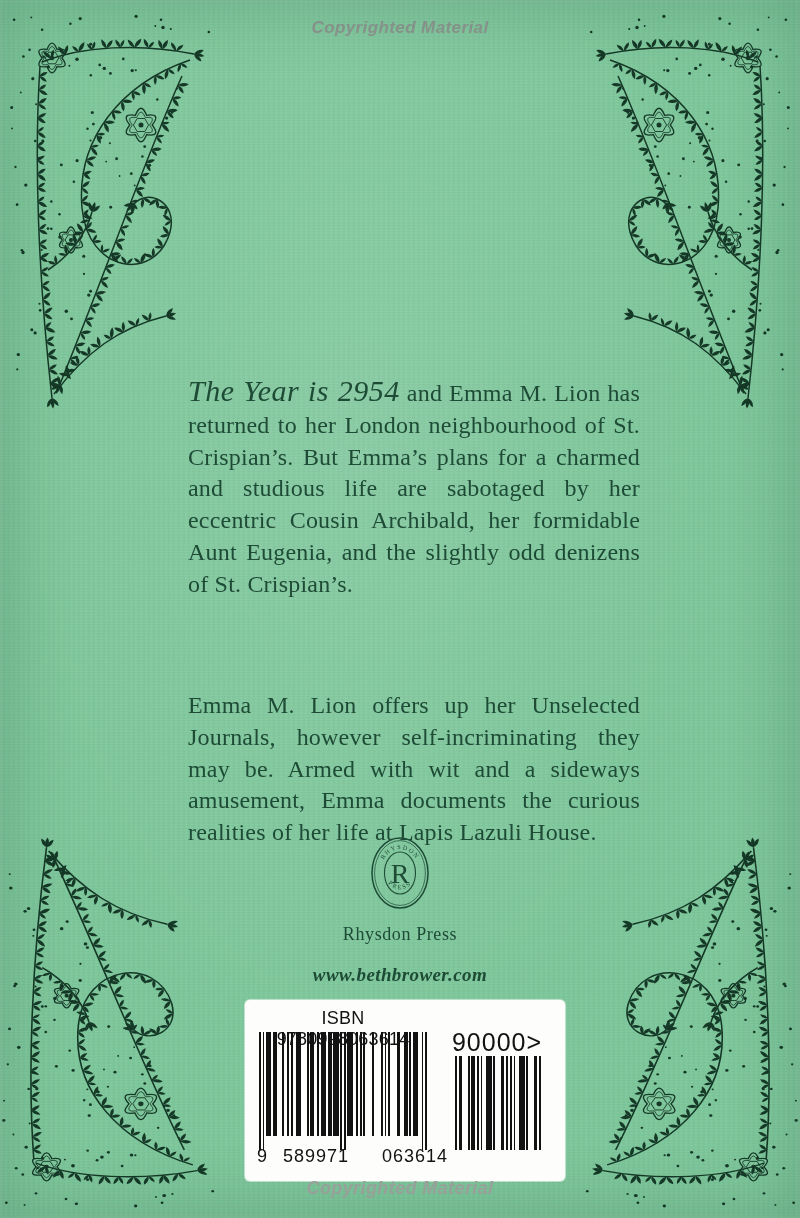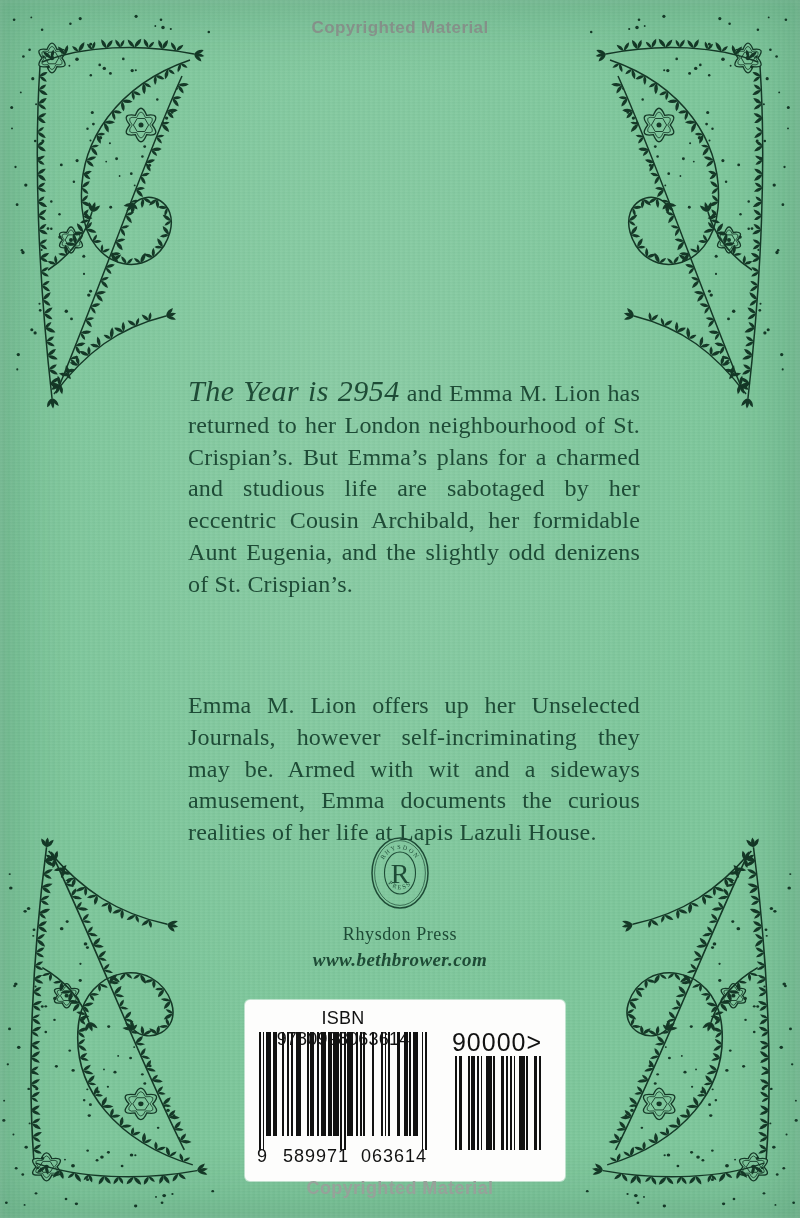--- a/index.html
+++ b/index.html
@@ -21,7 +21,7 @@
   .copyright{
     position:absolute;left:0;right:0;text-align:center;
     font-family:"Liberation Sans",sans-serif;font-weight:700;
-    color:#8c968f;letter-spacing:.4px;
+    color:#8c968f;letter-spacing:.4px;font-style:italic;
   }
   .copyright.top{top:18px;font-size:17px;}
   .copyright.bottom{top:1178px;font-size:18px;color:#97a19a;z-index:5;}

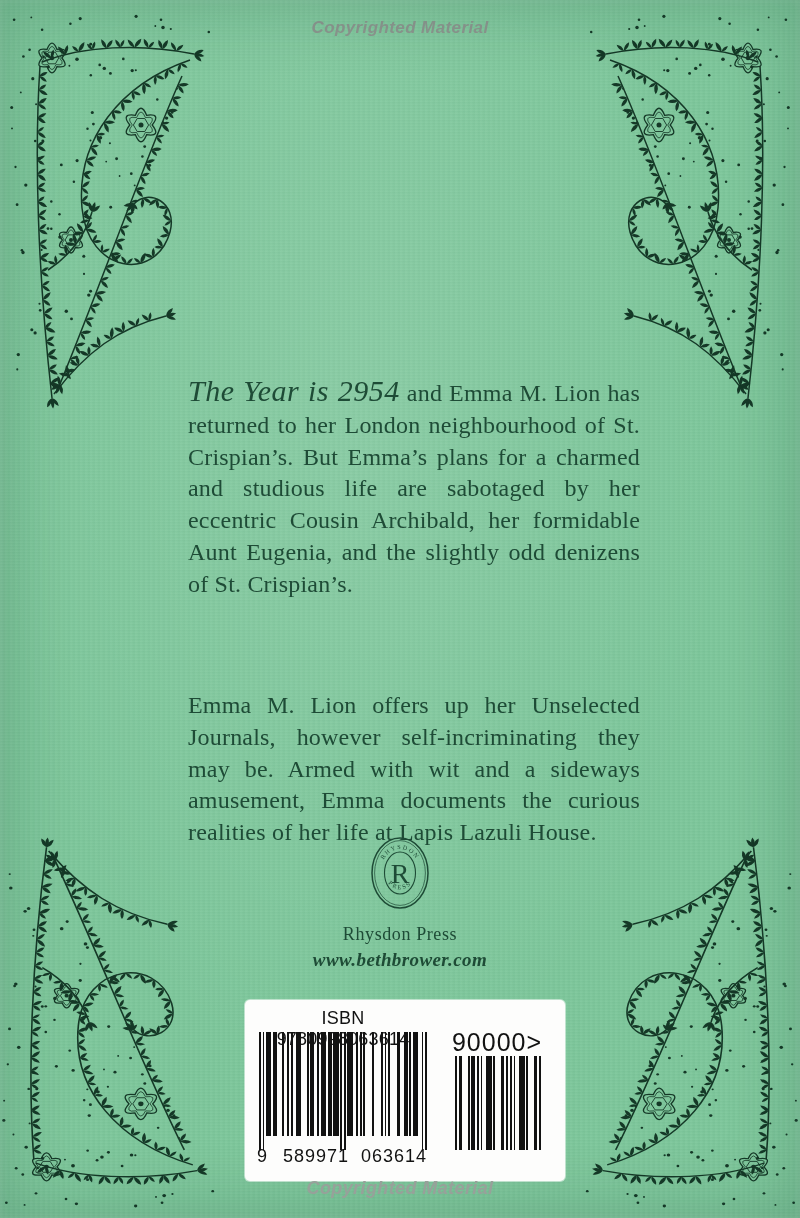--- a/index.html
+++ b/index.html
@@ -51,7 +51,7 @@
   .logo ellipse,.logo path{fill:none;stroke:#1e4b36;}
   .logo text{fill:#1e4b36;}
   .pubname{margin-top:10px;font-size:18px;letter-spacing:.6px;text-align:center;}
-  .website{margin-top:4px;font-size:19px;font-style:italic;font-weight:700;letter-spacing:.4px;}
+  .website{margin-top:19px;font-size:19px;font-style:italic;font-weight:700;letter-spacing:.4px;}
 
   .barcode-box{
     position:absolute;left:245px;top:1000px;width:320px;height:181px;

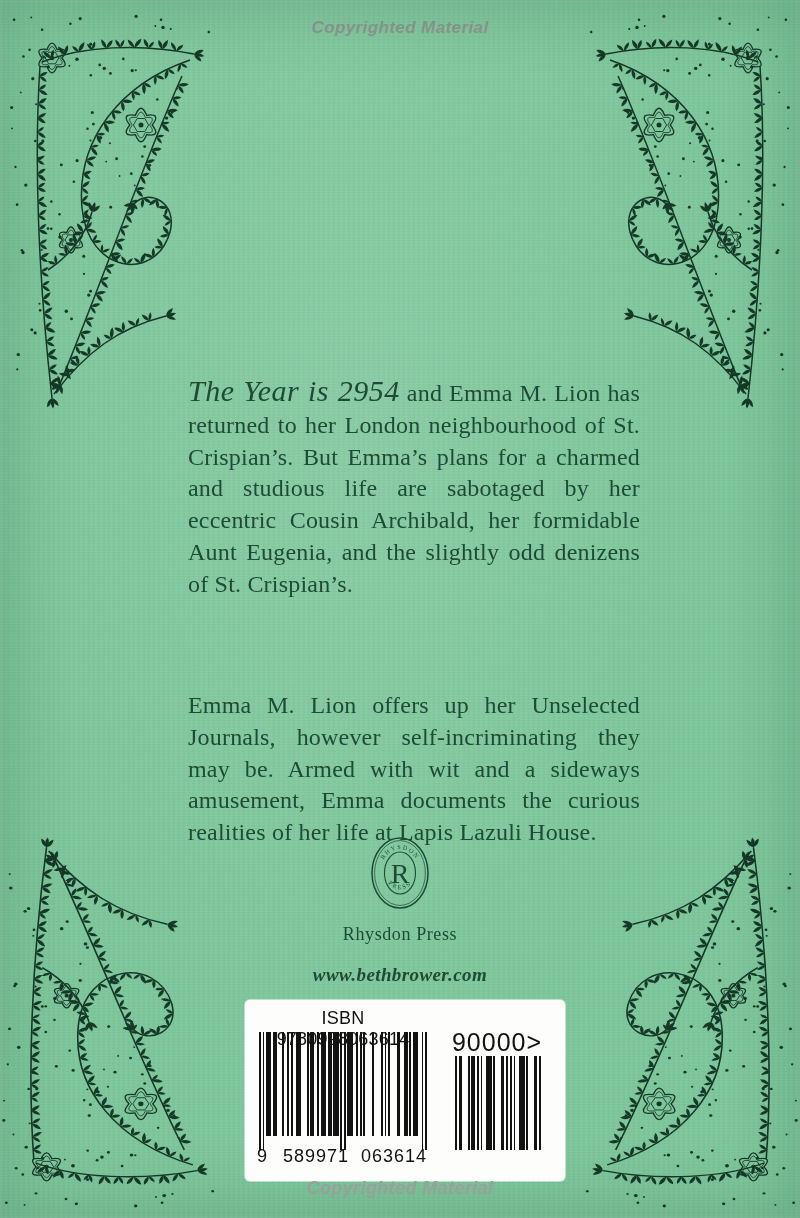--- a/index.html
+++ b/index.html
@@ -67,7 +67,7 @@
   .digits span{position:absolute;top:0;}
   .d9{left:0;}
   .dg1{left:26px;width:64px;text-align:center;letter-spacing:1px;}
-  .dg2{left:104px;width:64px;text-align:center;letter-spacing:1px;}
+  .dg2{left:125px;width:64px;text-align:center;letter-spacing:1px;}
 </style>
 </head>
 <body>

